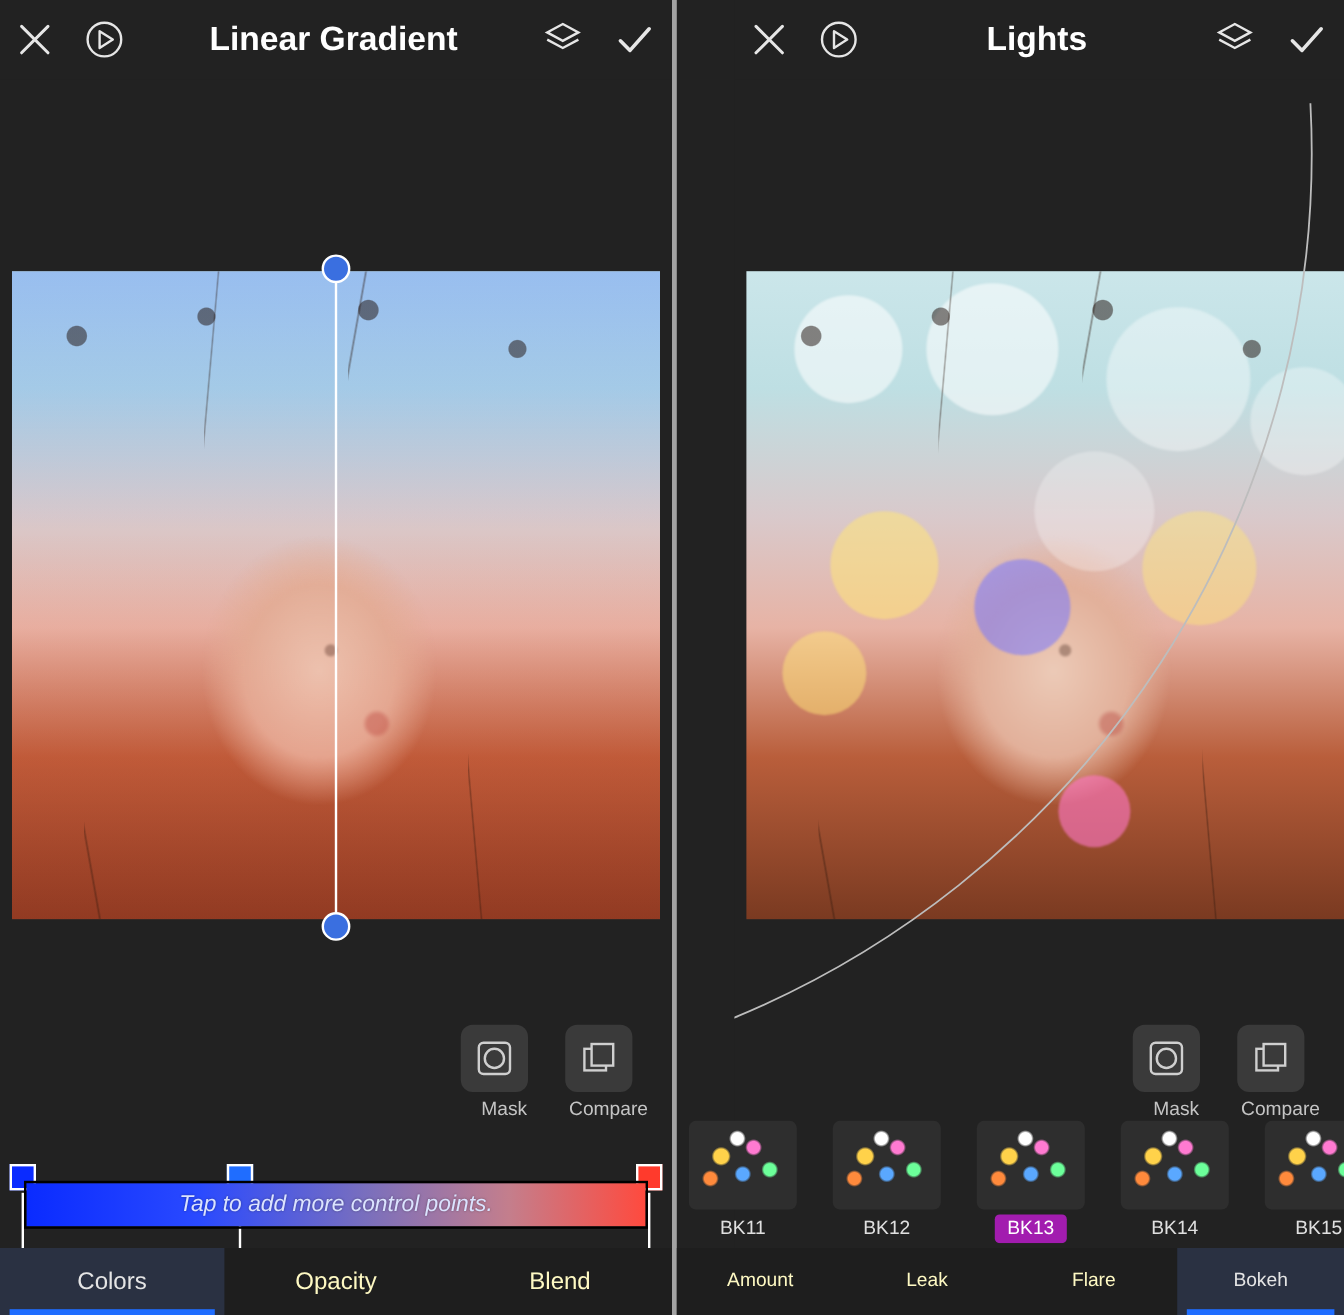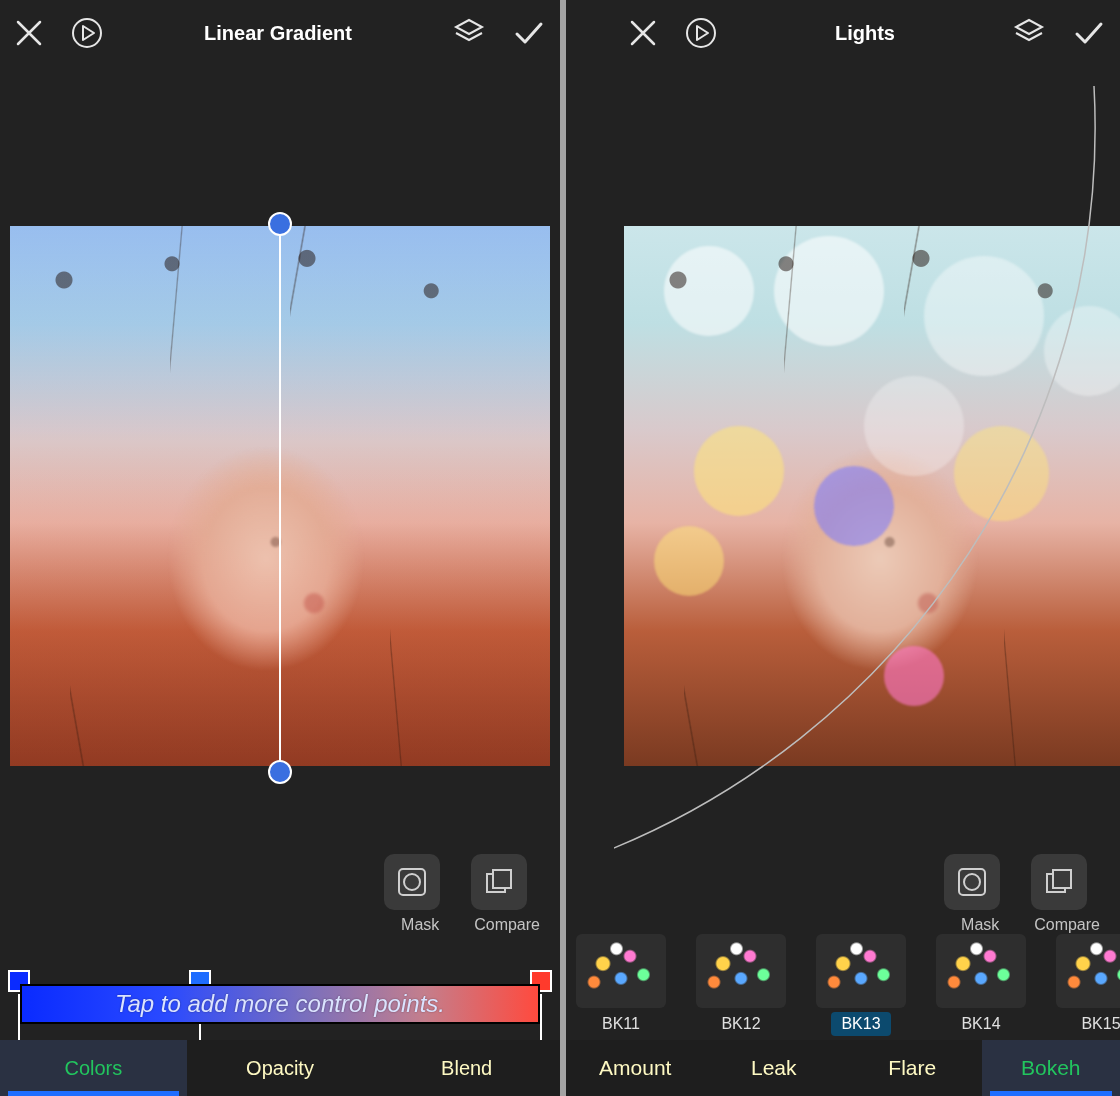--- a/index.html
+++ b/index.html
@@ -37,7 +37,7 @@
   }
   .topbar .title {
     color: #fff;
-    font-size: 20px;
+    font-size: 28px;
     font-weight: 700;
   }
   .icon {

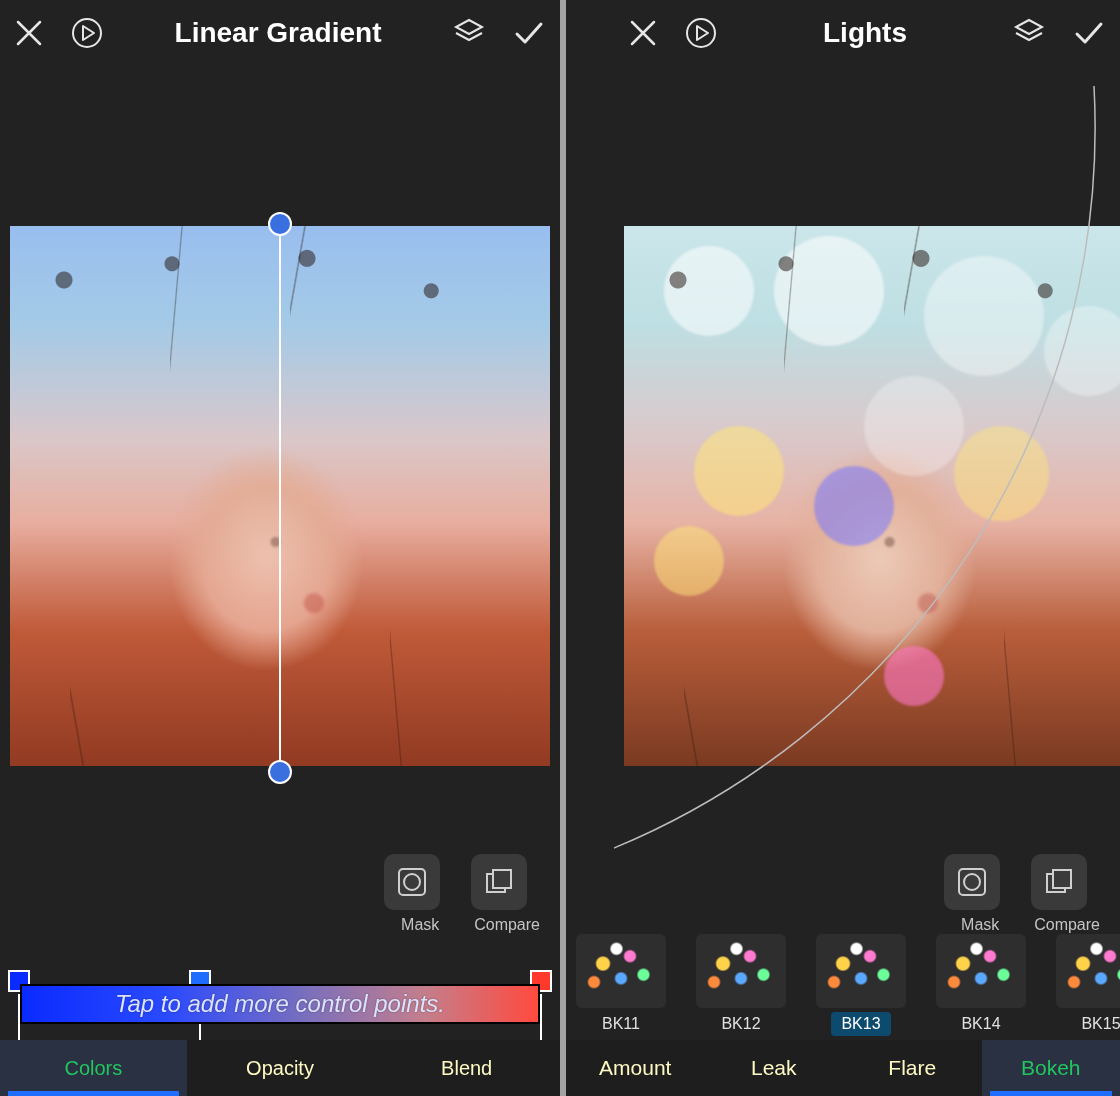--- a/index.html
+++ b/index.html
@@ -19,7 +19,7 @@
     flex-direction: column;
     position: relative;
   }
-  .pane + .pane { border-left: 6px solid #a3a3a3; padding-left: 48px; }
+  .pane + .pane { border-left: 4px solid #a3a3a3; padding-left: 48px; }
 
   
   .topbar {

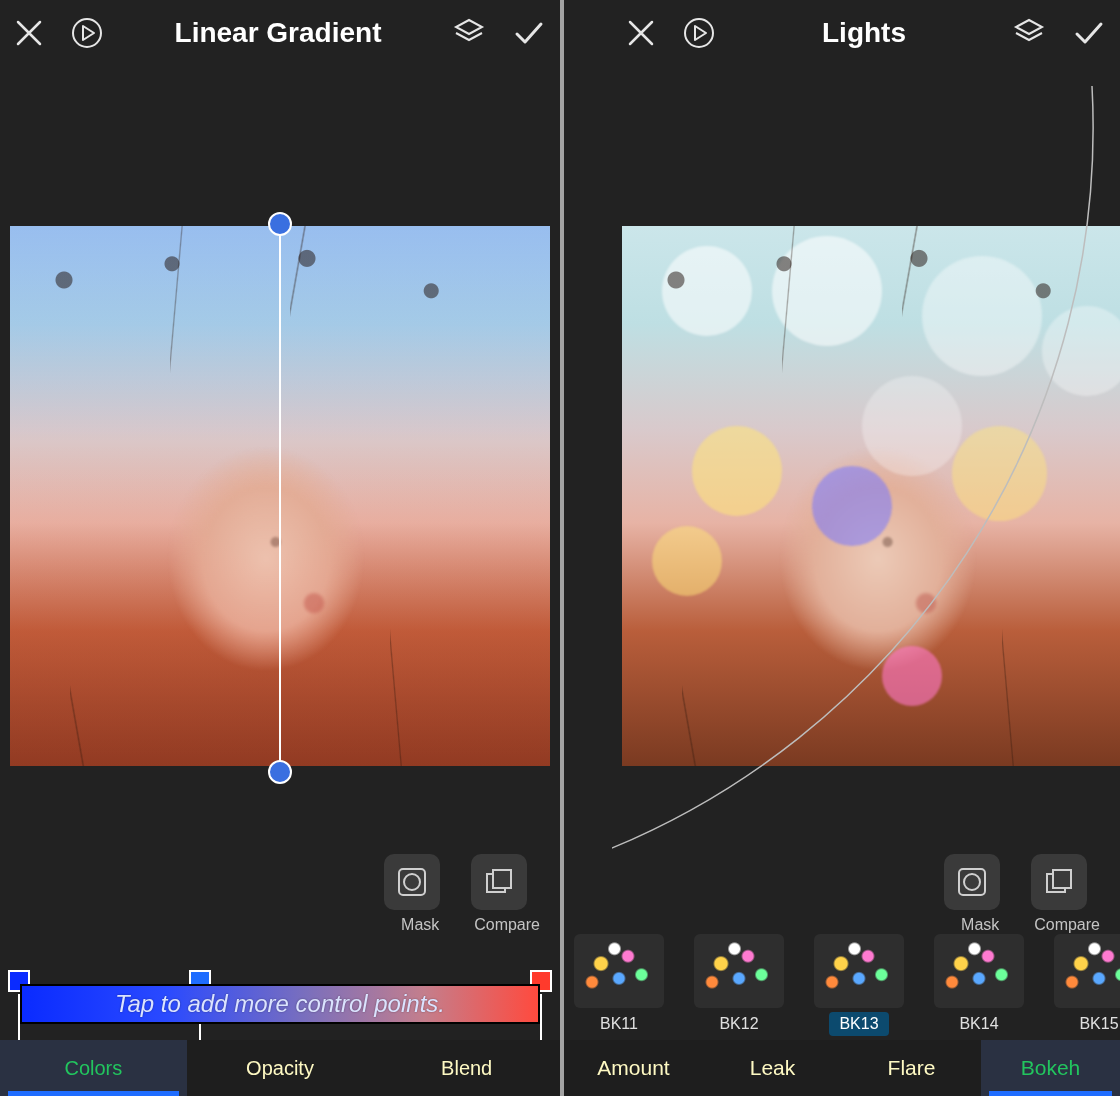--- a/index.html
+++ b/index.html
@@ -167,7 +167,7 @@
   }
   .grad-track .hint{
     position:absolute; inset:0; display:flex; align-items:center; justify-content:center;
-    color:#dbe3ff; font-style:italic; font-size:24px;
+    color:#dbe3ff; font-style:italic; font-size:19px;
     text-shadow: 0 0 2px rgba(0,0,0,.4);
   }
   .stop-handle{

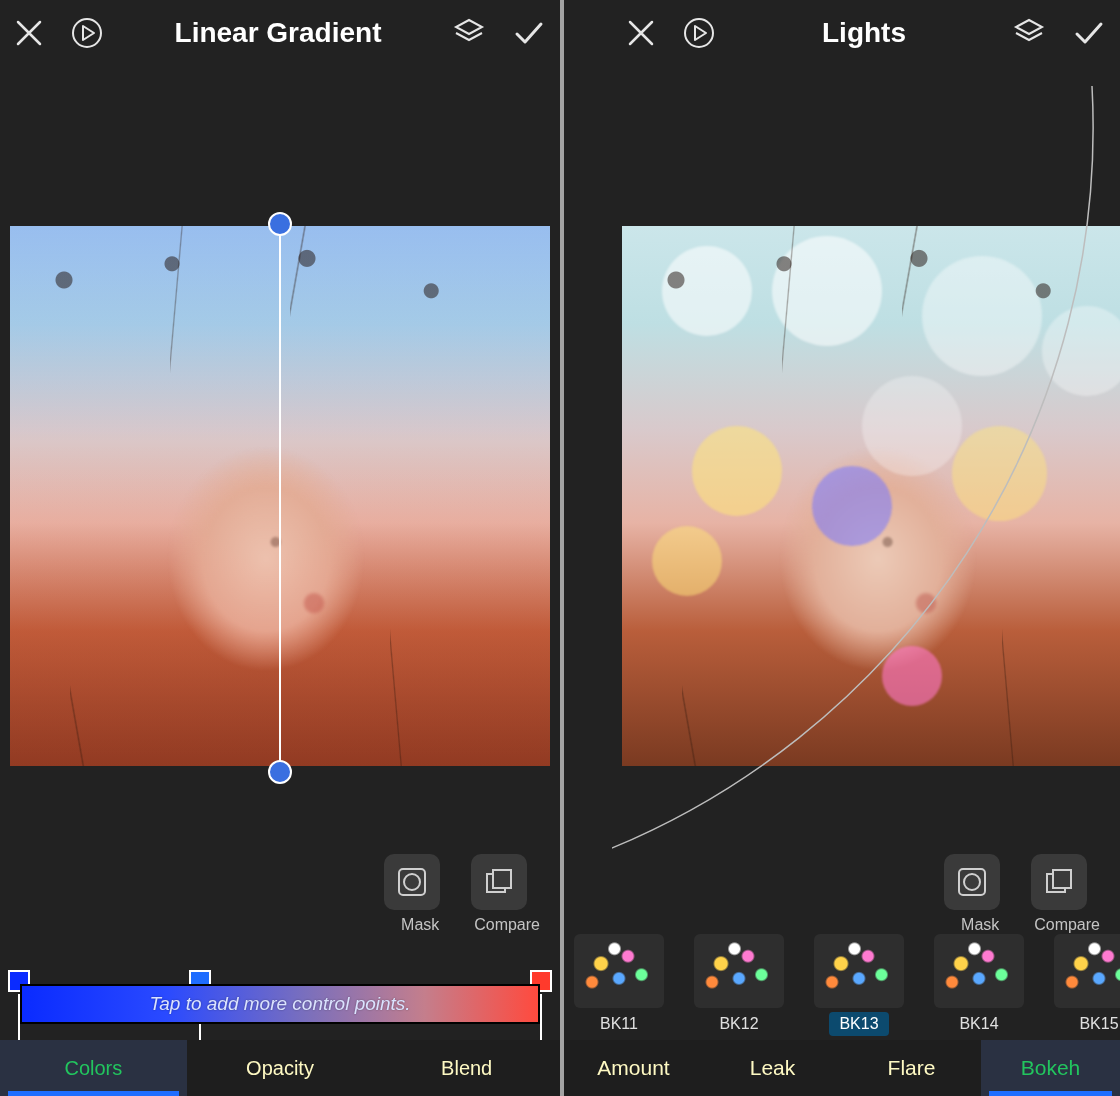--- a/index.html
+++ b/index.html
@@ -227,7 +227,7 @@
     color:#e0e0e0; font-size:16px; border-radius:4px;
   }
   .preset.active .lbl{
-    background:#0c4a6e; color:#fff;
+    background:#a21caf; color:#fff;
   }
   .preset.partial{ width:40px; }
   .preset.partial .thumb{ width:40px; }

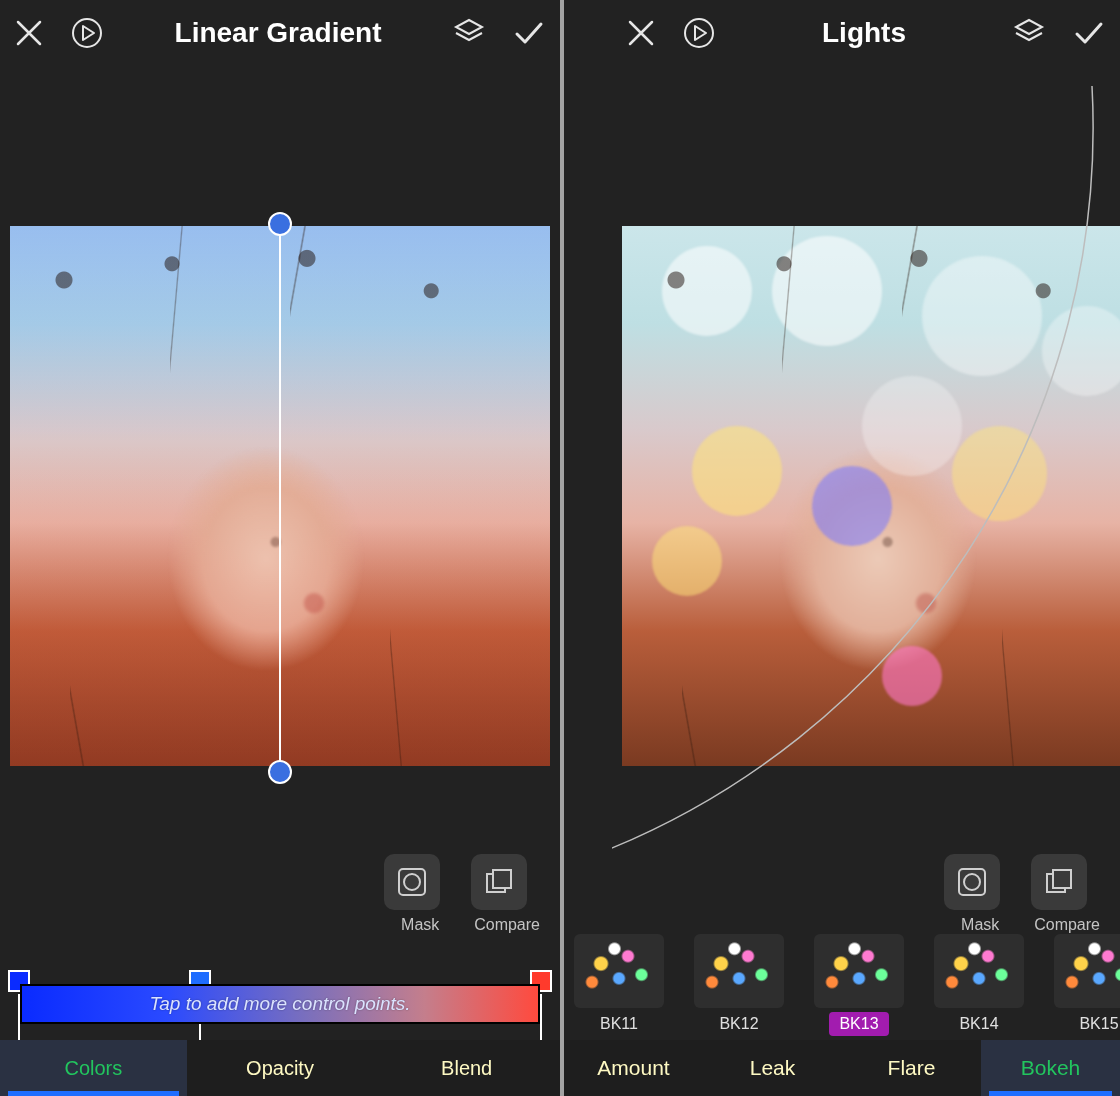--- a/index.html
+++ b/index.html
@@ -190,7 +190,7 @@
     flex:1; display:flex; align-items:center; justify-content:center;
     color:#fef9c3; font-size:20px; position:relative;
   }
-  .tab.active{ background:#2a3142; color:#22c55e; }
+  .tab.active{ background:#2a3142; color:#e5e5e5; }
   .tab.active::after{
     content:""; position:absolute; left:8px; right:8px; bottom:0; height:5px;
     background:#1f6dff;

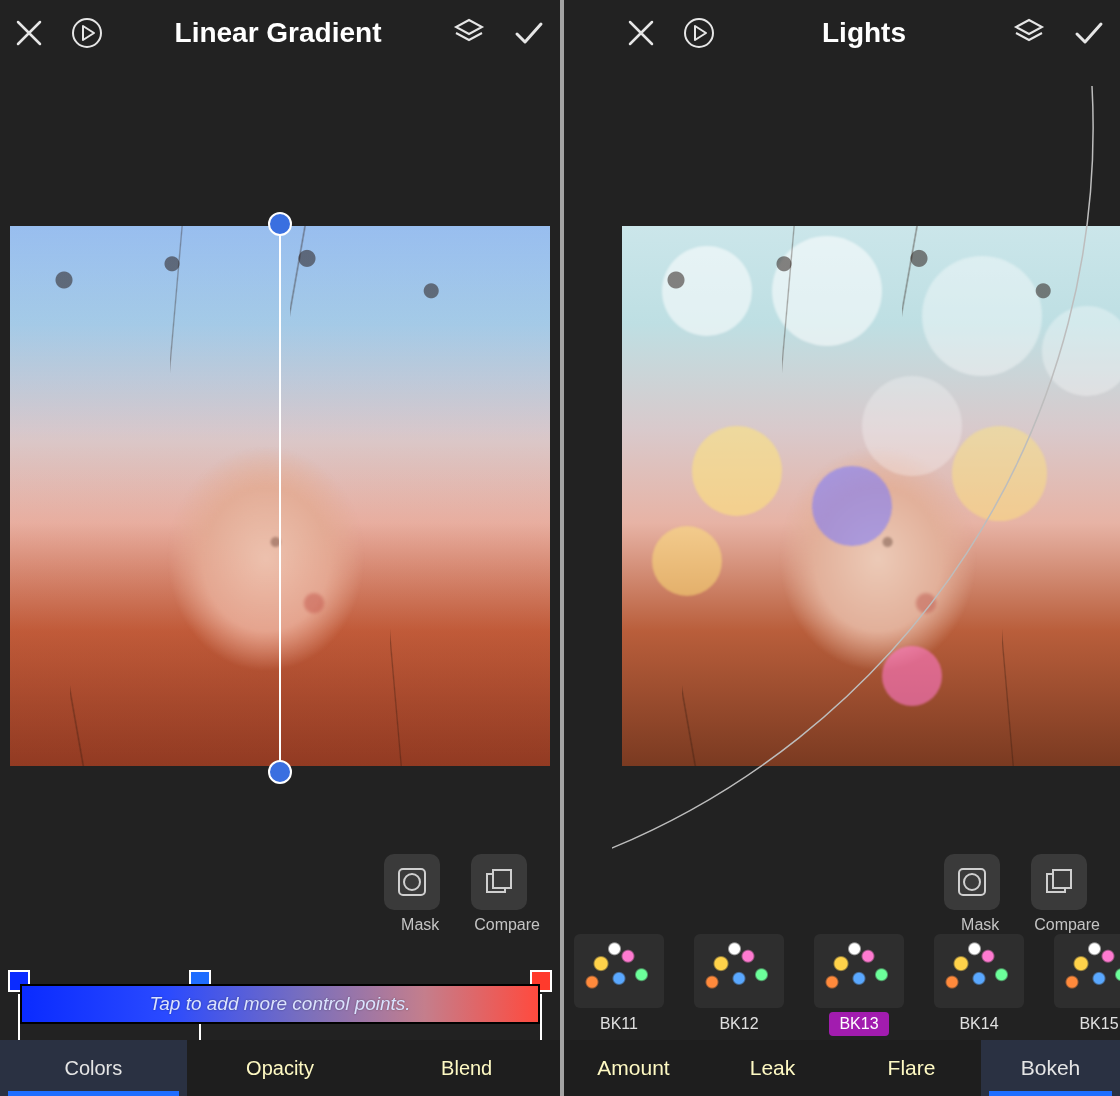--- a/index.html
+++ b/index.html
@@ -195,7 +195,7 @@
     content:""; position:absolute; left:8px; right:8px; bottom:0; height:5px;
     background:#1f6dff;
   }
-  .tabs.r5 .tab{ font-size:21px; }
+  .tabs.r5 .tab{ font-size:16px; }
 
   
   .preset-strip{

